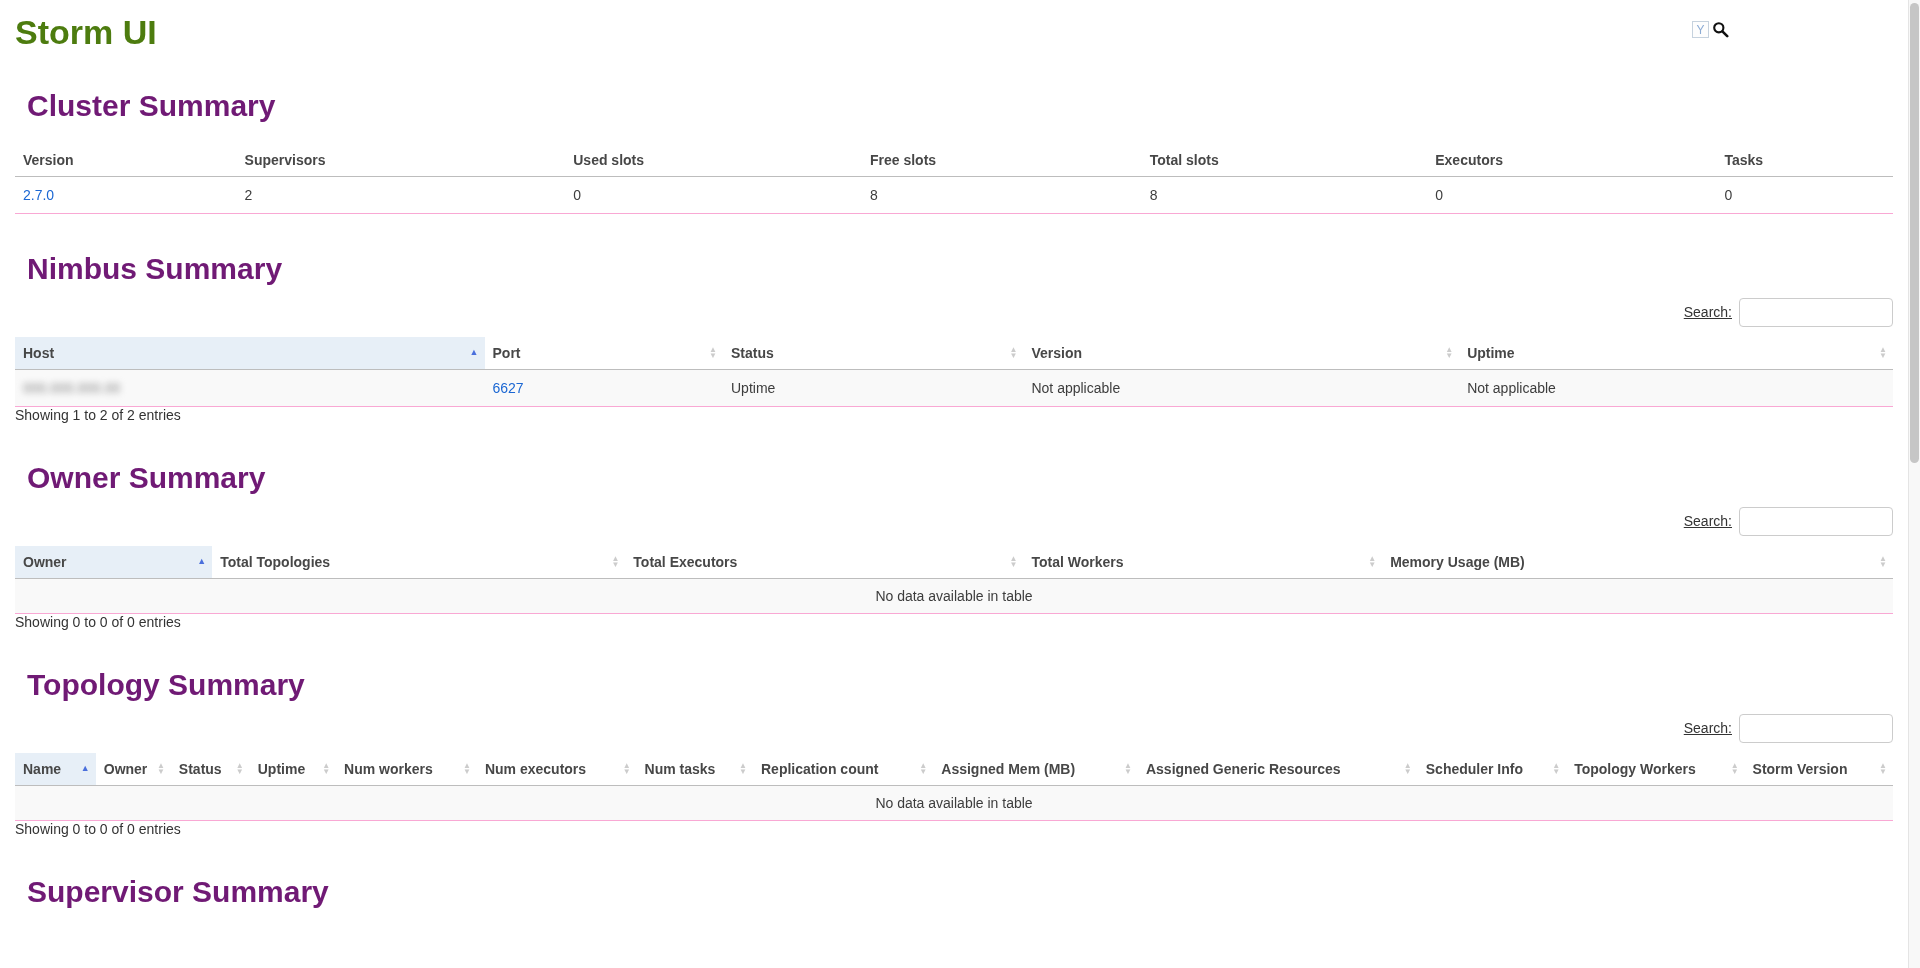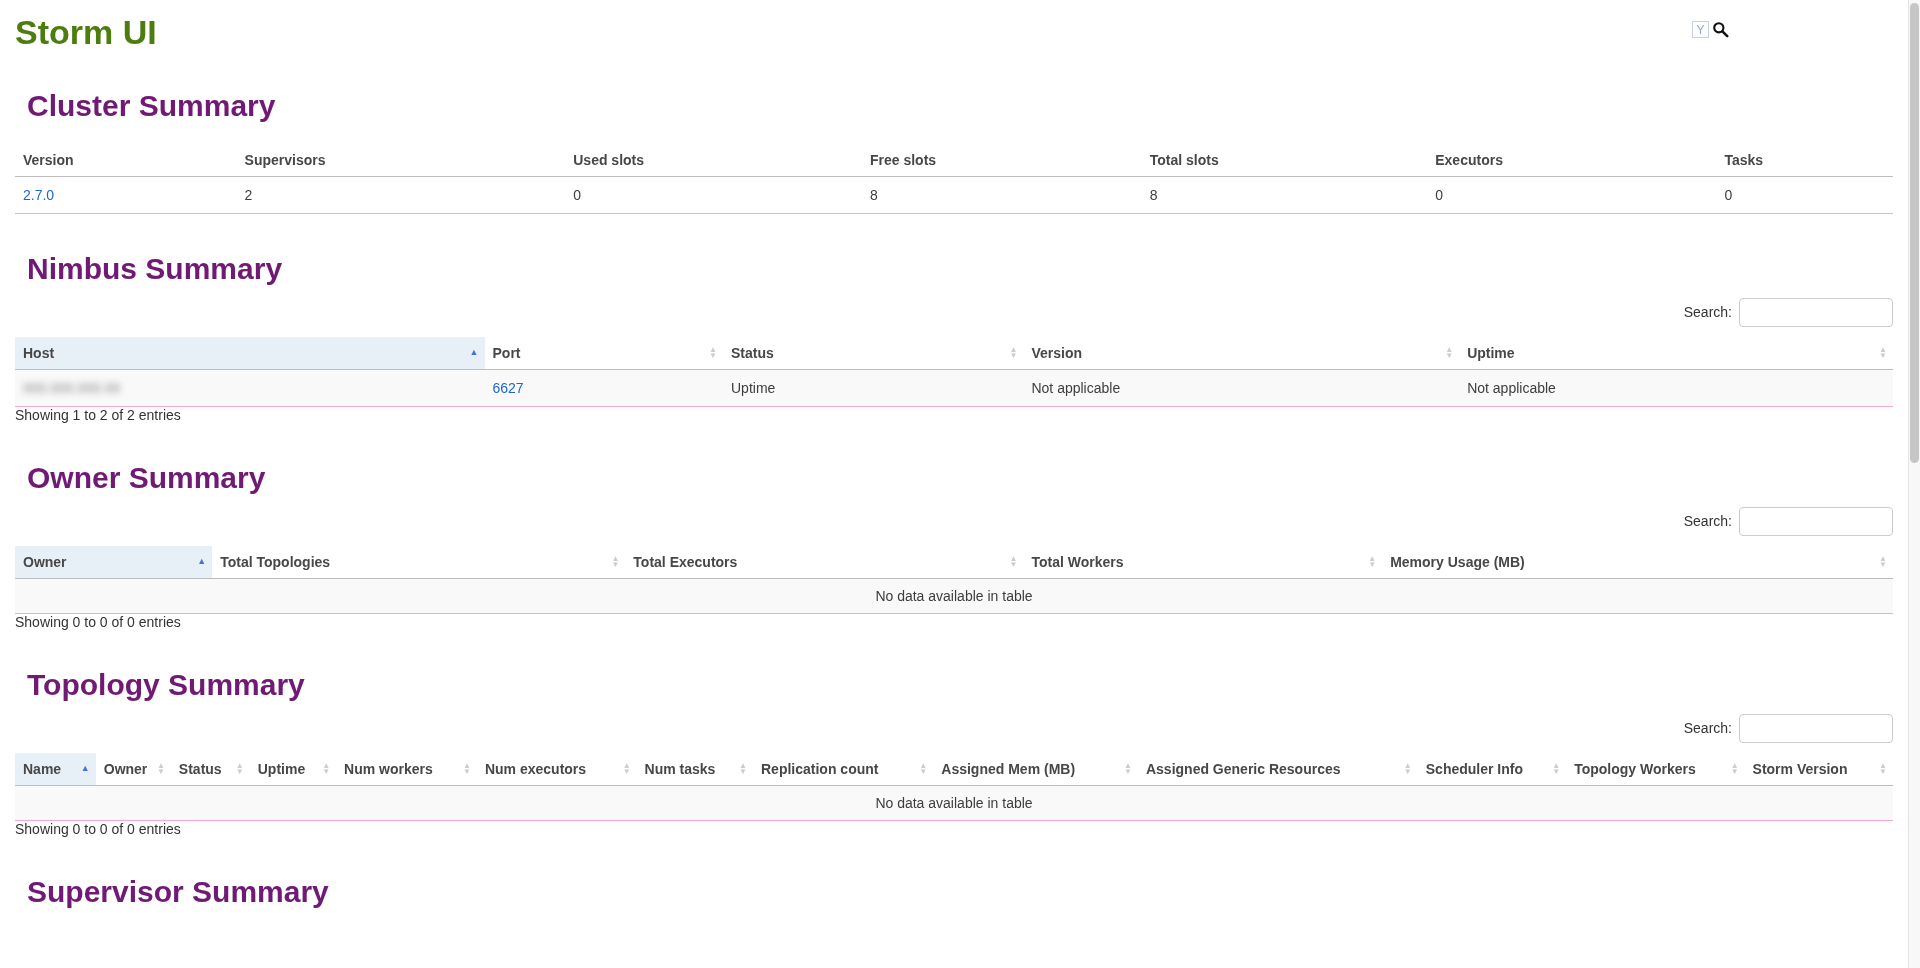--- a/index.html
+++ b/index.html
@@ -105,7 +105,7 @@
     margin: 4px 0 8px 0;
     height: 34px;
   }
-  .search-row label { margin-right: 7px; color: #333; }
+  .search-row label { margin-right: 7px; color: #333; text-decoration: underline; }
   .search-input {
     width: 154px; height: 29px;
     border: 1px solid #ccc; border-radius: 4px;

